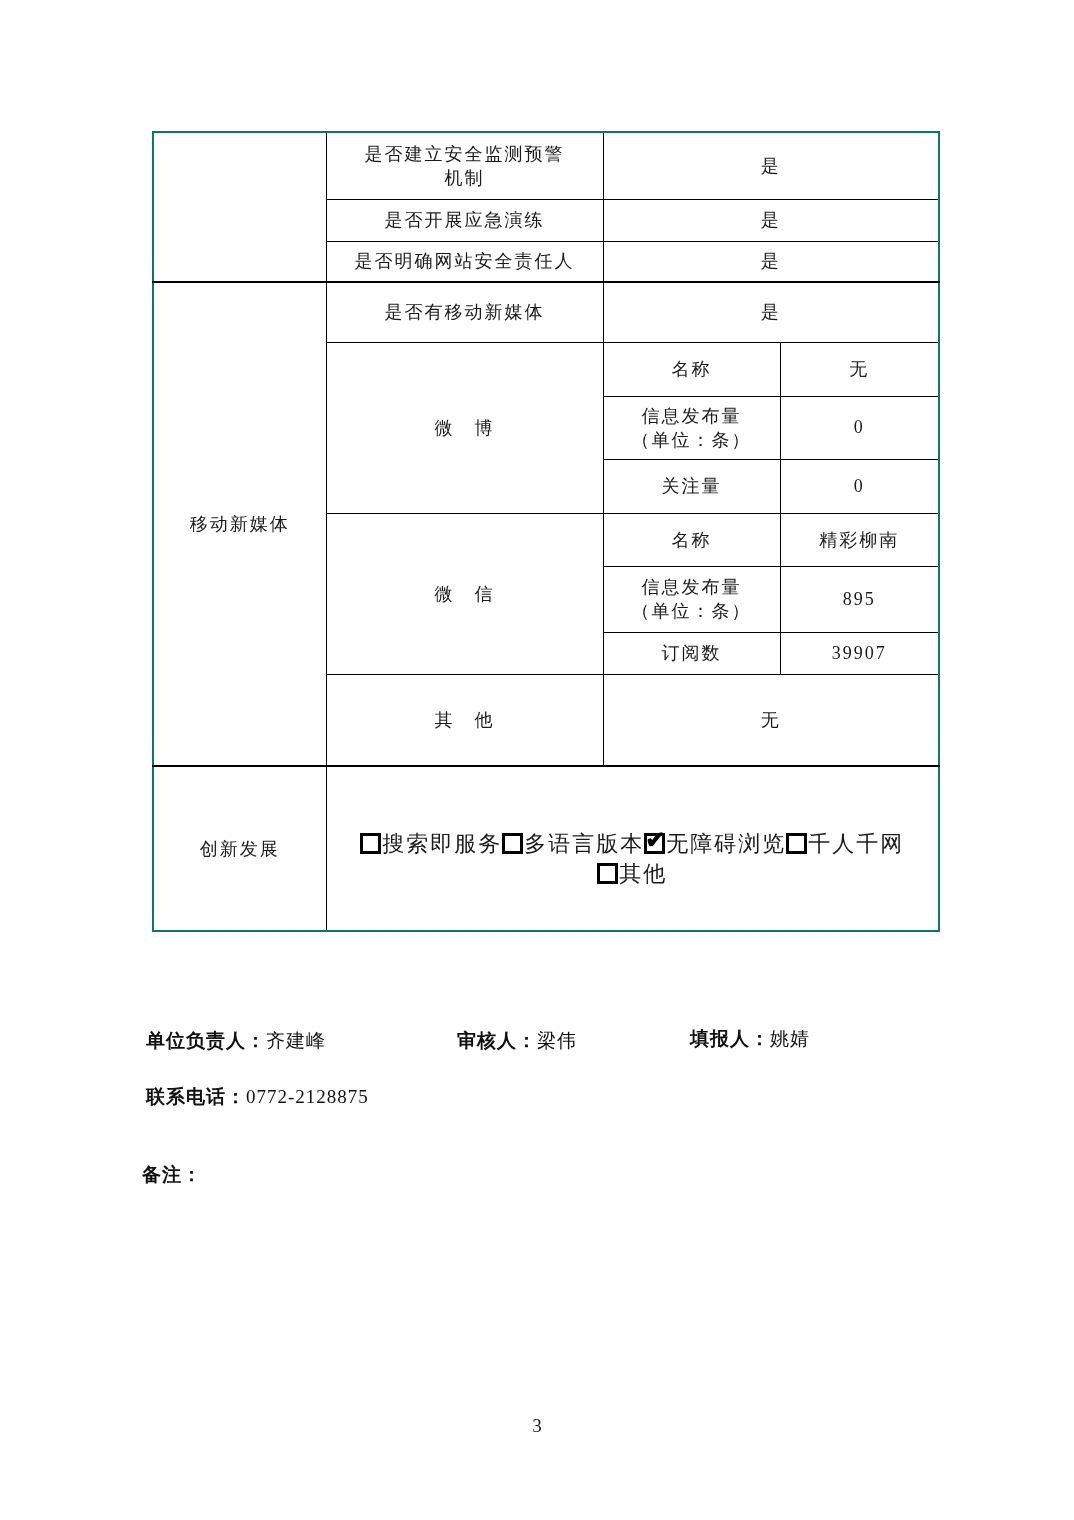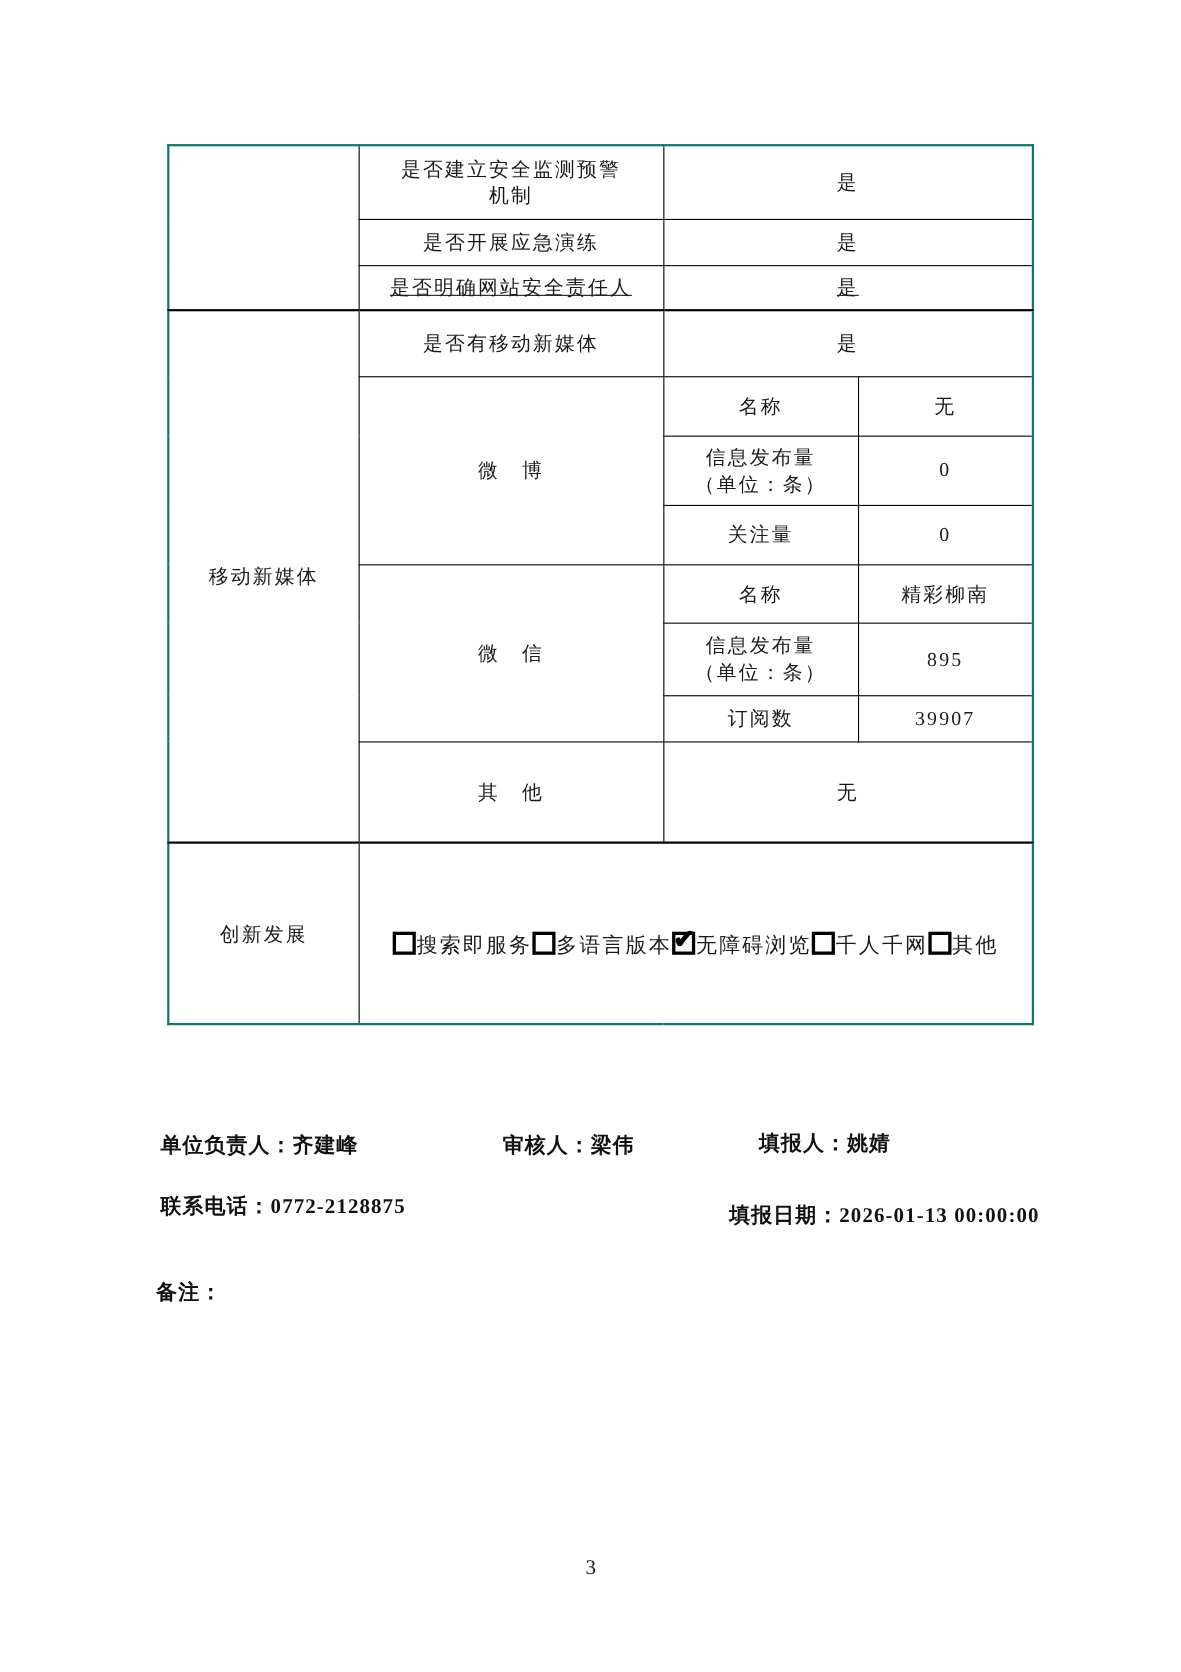--- a/index.html
+++ b/index.html
@@ -36,7 +36,7 @@
 
   tr.r1  { height: 67px; }
   tr.r2  { height: 42px; }
-  tr.r3  { height: 41px; text-decoration: underline; }
+  tr.r3  { height: 41px; }
   tr.r4  { height: 60px; }
   tr.r5  { height: 54px; }
   tr.r6  { height: 63px; }

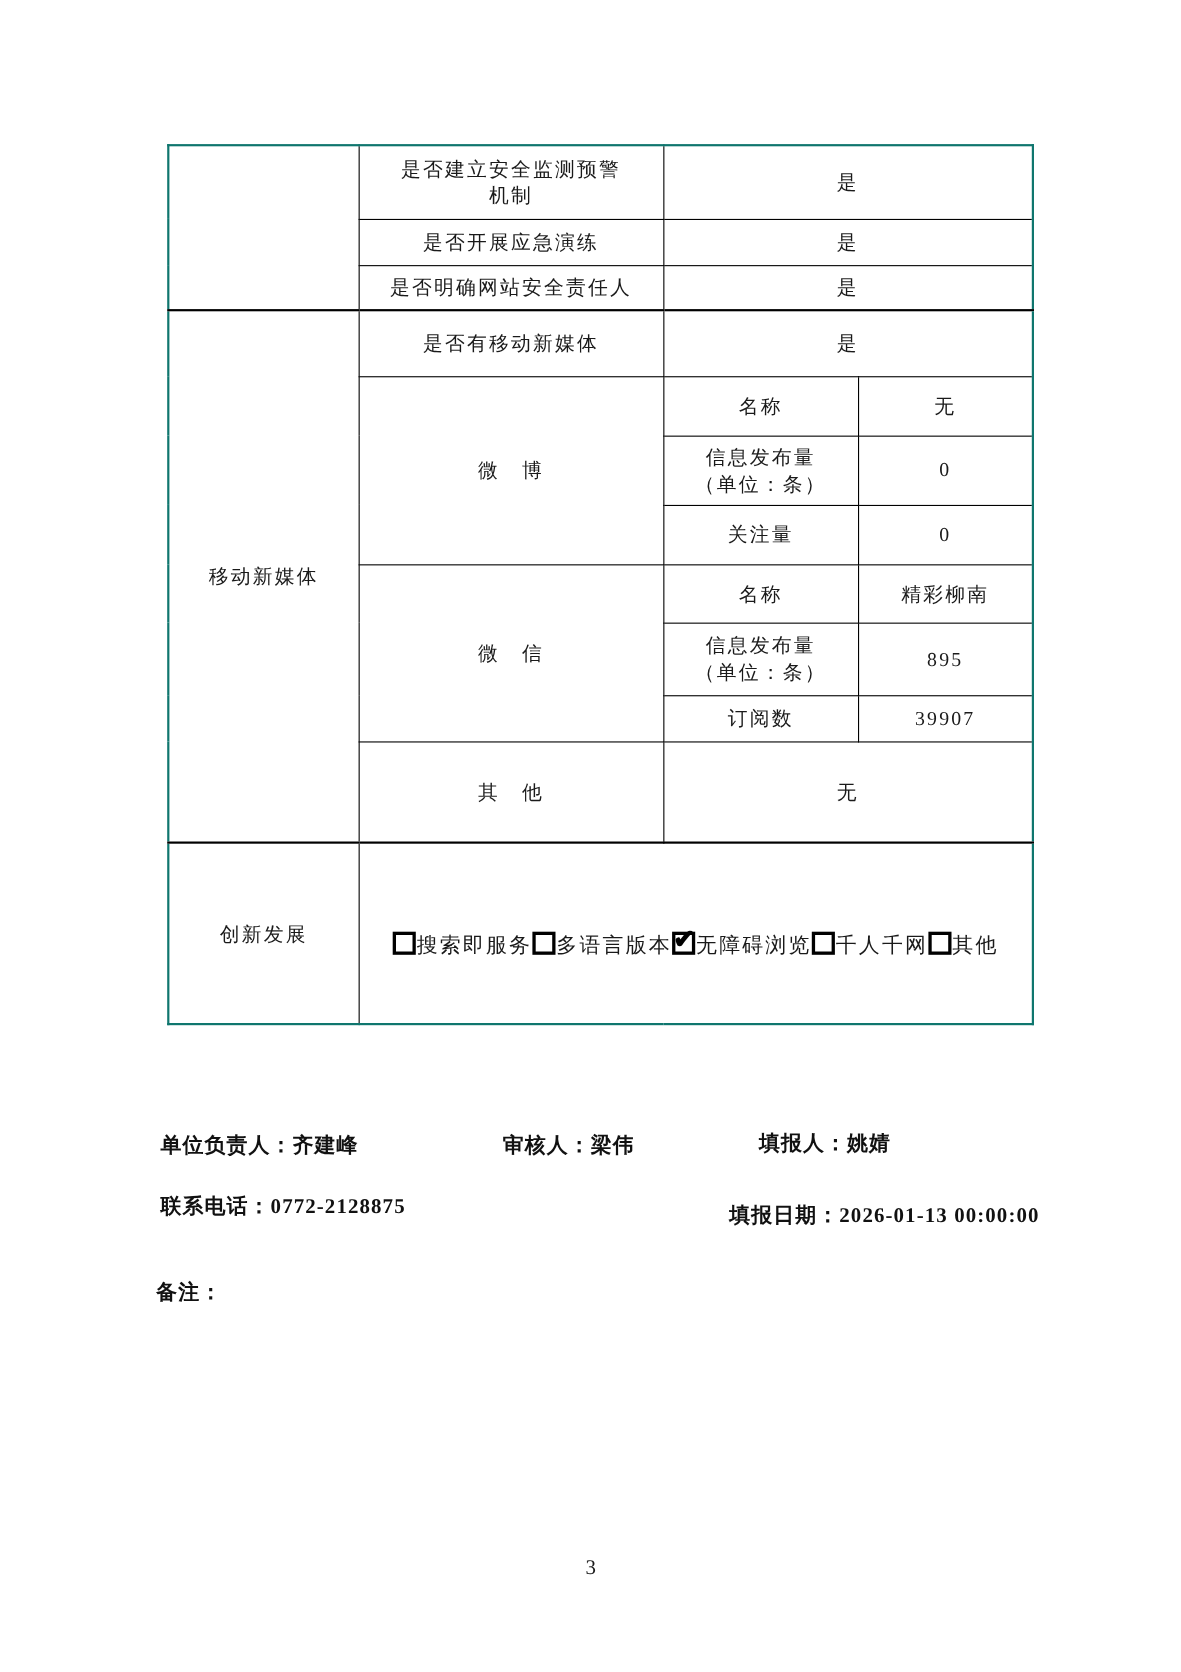--- a/index.html
+++ b/index.html
@@ -49,7 +49,7 @@
 
   
   td.innov-cell { letter-spacing: 1px; white-space: nowrap; }
-  .cb-item { display: inline-block; font-size: 19px; }
+  .cb-item { display: inline-block; font-size: 22px; }
   .cb {
     display: inline-block;
     position: relative;

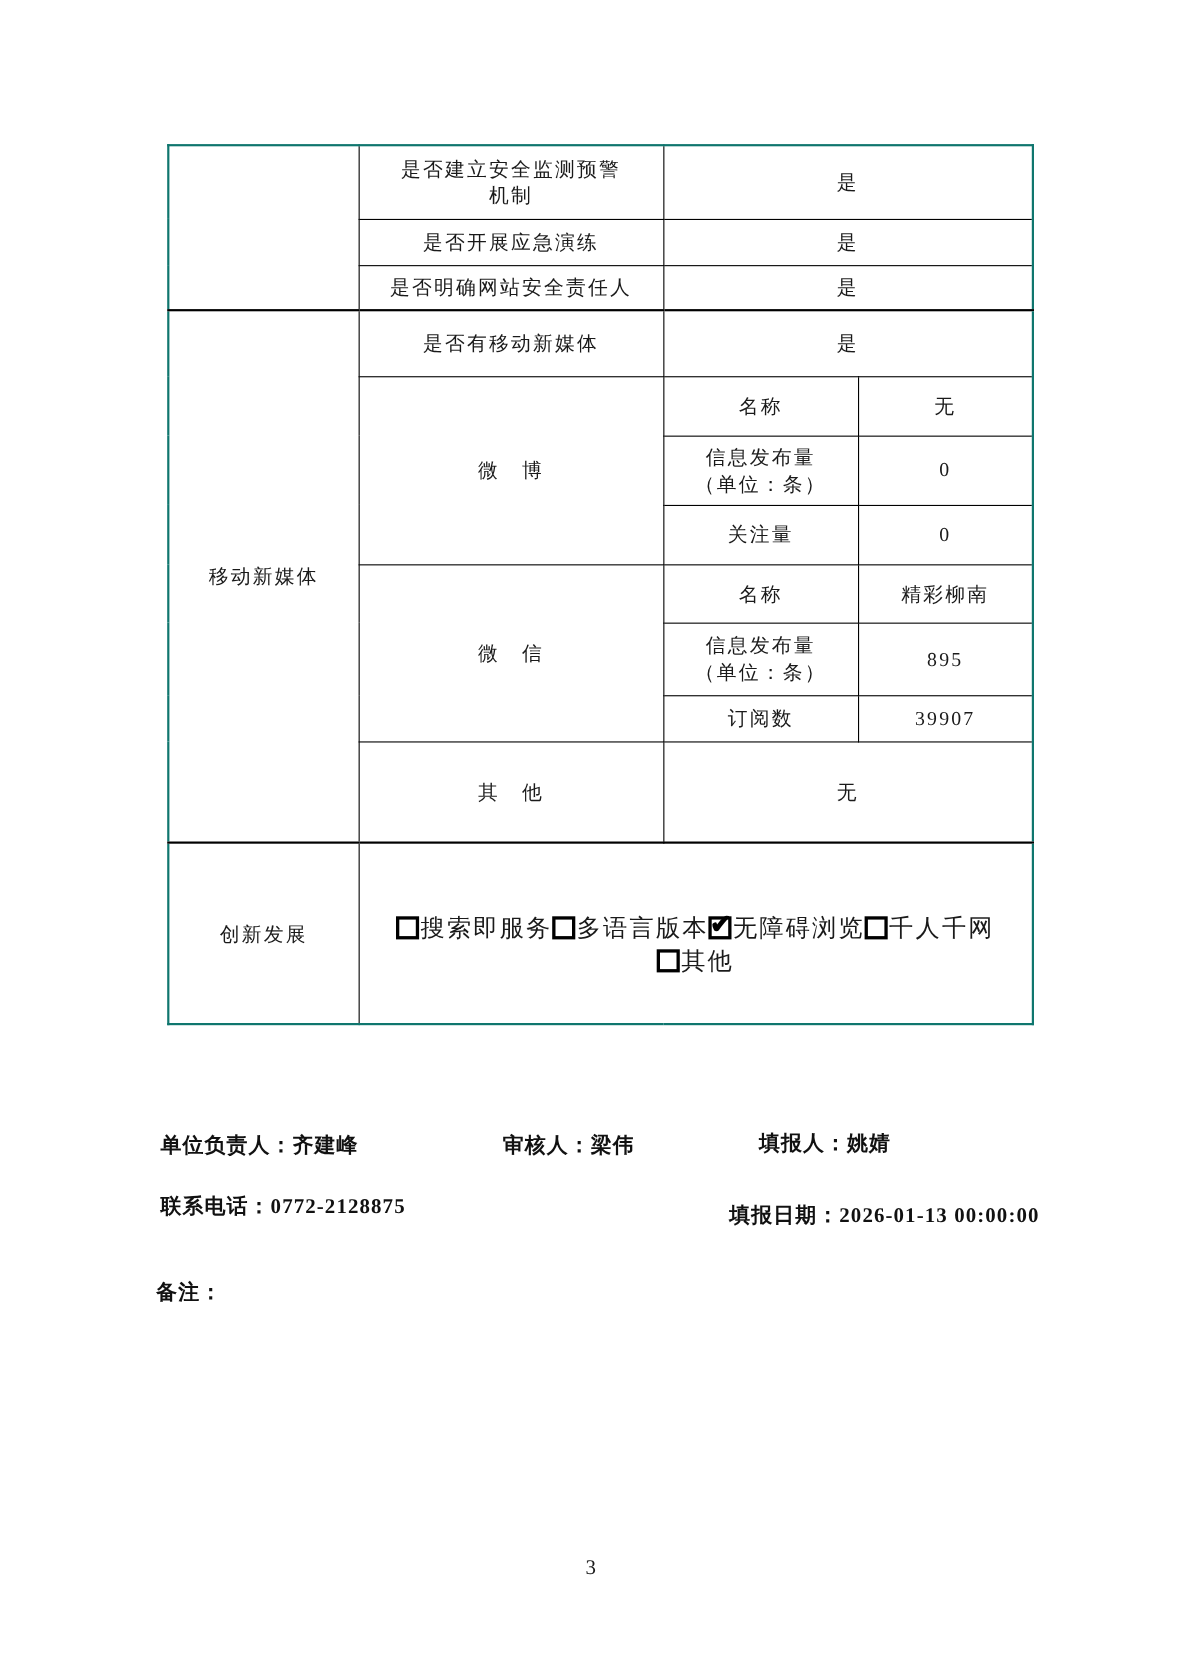--- a/index.html
+++ b/index.html
@@ -80,7 +80,7 @@
     white-space: nowrap;
     color: #111;
   }
-  .f-item .val { font-weight: 700; }
+  .f-item .val { font-weight: 400; }
 
   
   .pnum {

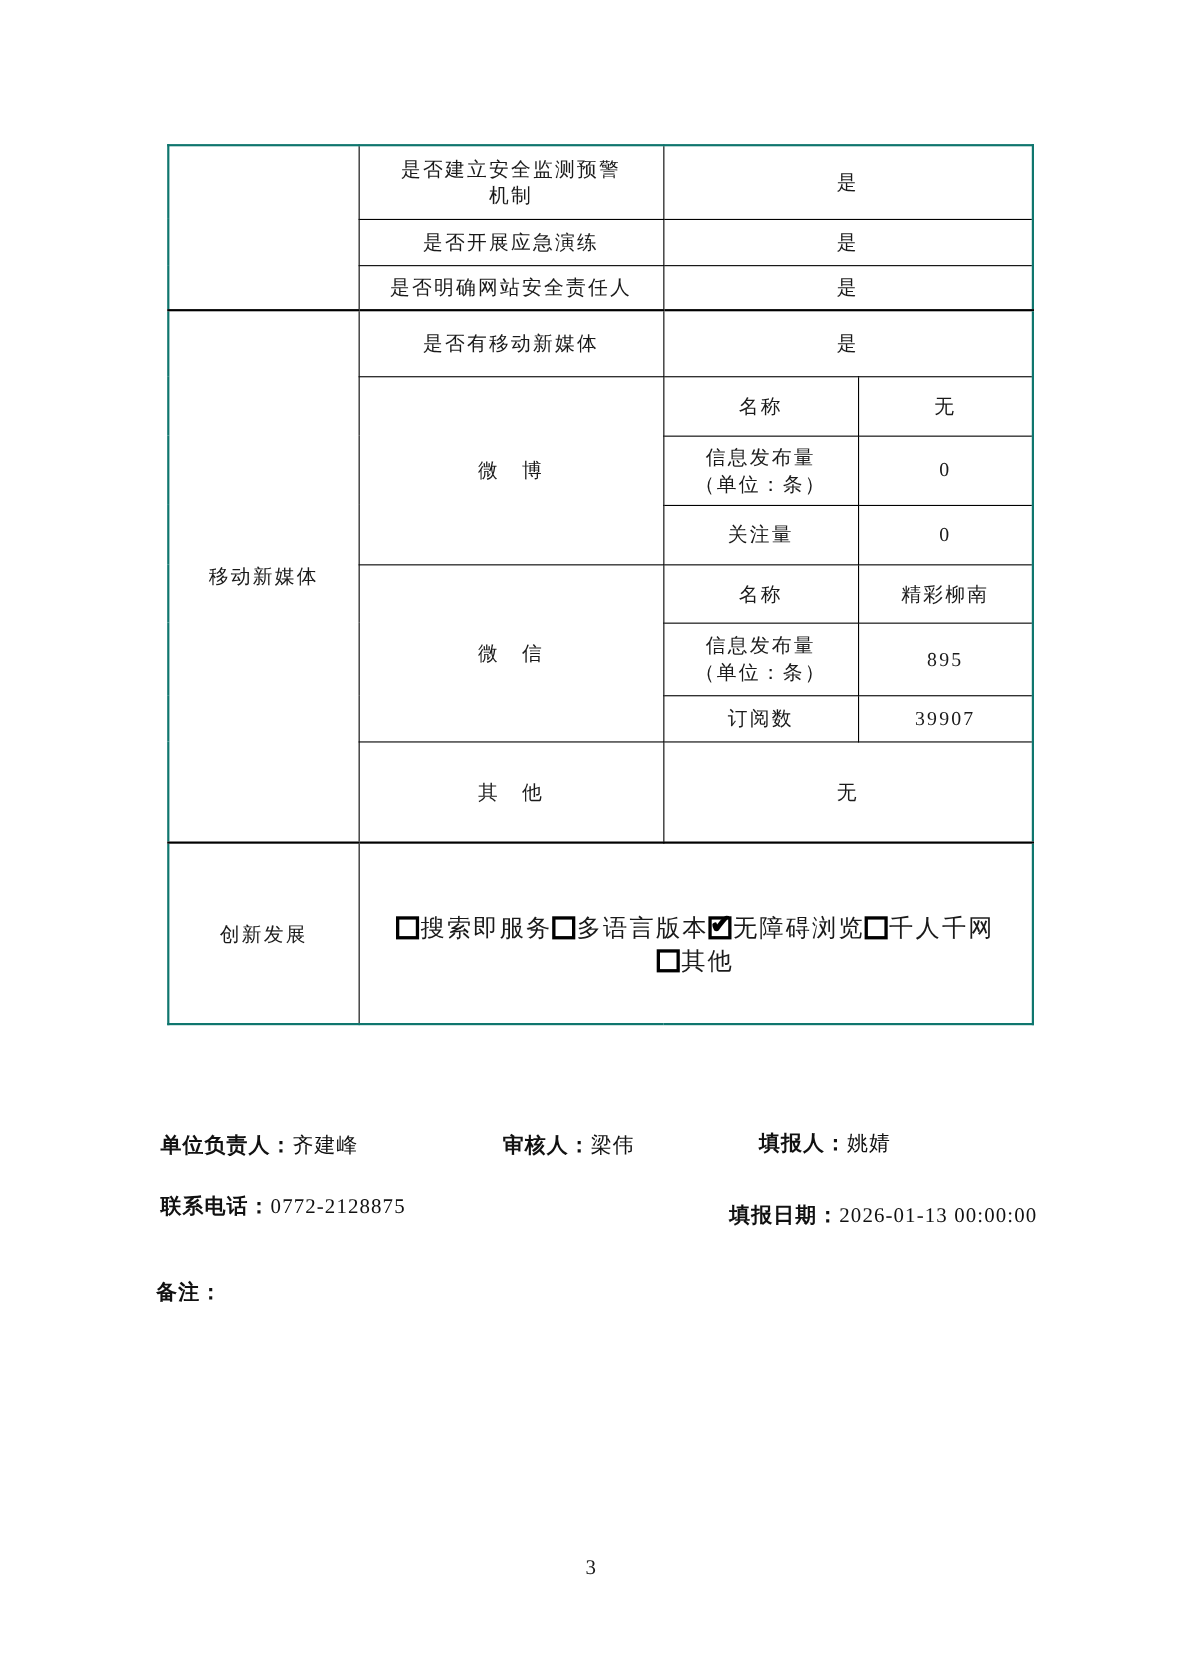--- a/index.html
+++ b/index.html
@@ -178,7 +178,6 @@
   <div class="f-item" style="left:690px; top:1026px;"><span>填报人：</span><span class="val">姚婧</span></div>
 
   <div class="f-item" style="left:146px; top:1084px;"><span>联系电话：</span><span class="val">0772-2128875</span></div>
-  <div class="f-item" style="left:663px; top:1092px;"><span>填报日期：</span><span class="val">2026-01-13 00:00:00</span></div>
 
   <div class="f-item" style="left:142px; top:1162px;"><span>备注：</span></div>
 

